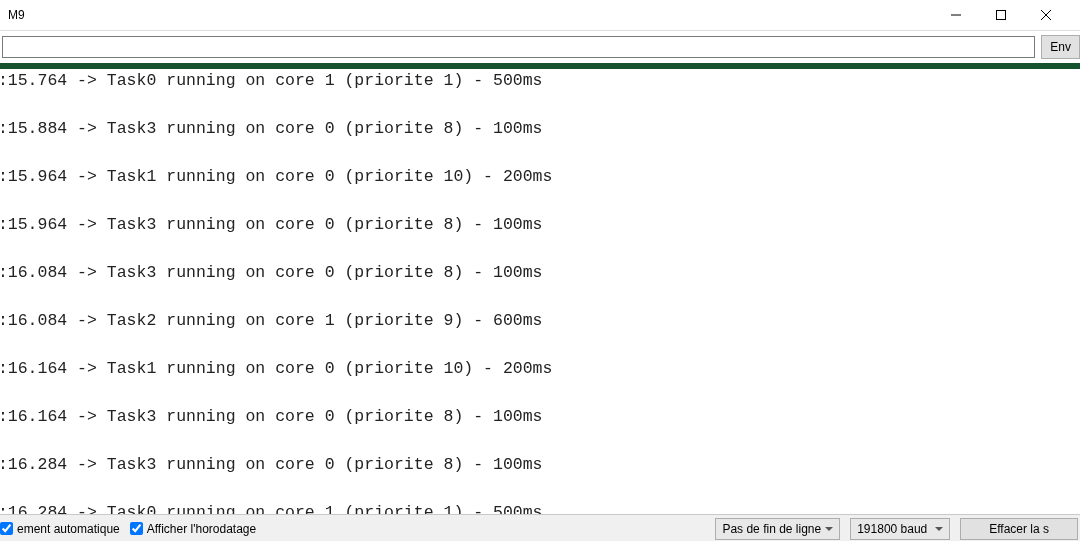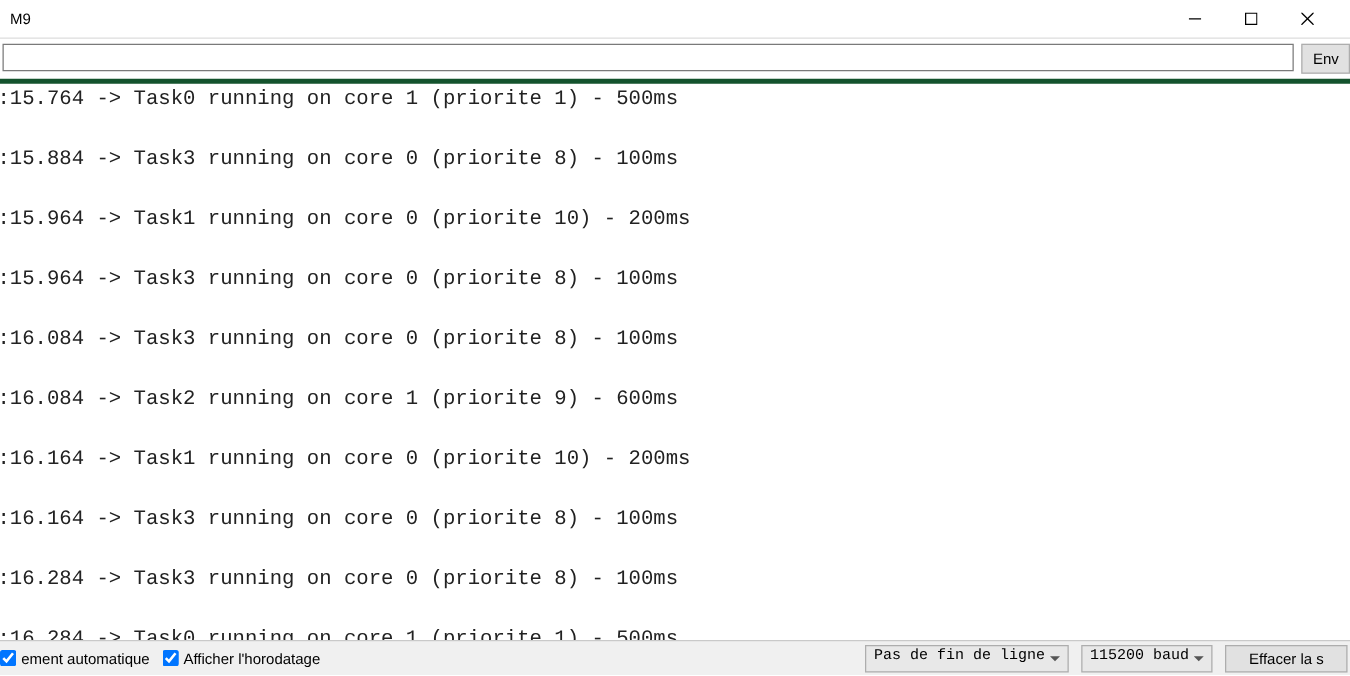--- a/index.html
+++ b/index.html
@@ -40,11 +40,11 @@
   }
   .input-row {
     display: flex;
-    align-items: flex-start;
+    align-items: center;
     padding: 4px 0 4px 2px;
     gap: 6px;
     border-top: 1px solid #ddd;
-    border-bottom: 4px solid #14532d;
+    border-bottom: 6px solid #14532d;
   }
   .input-row input[type=text] {
     flex: 1;

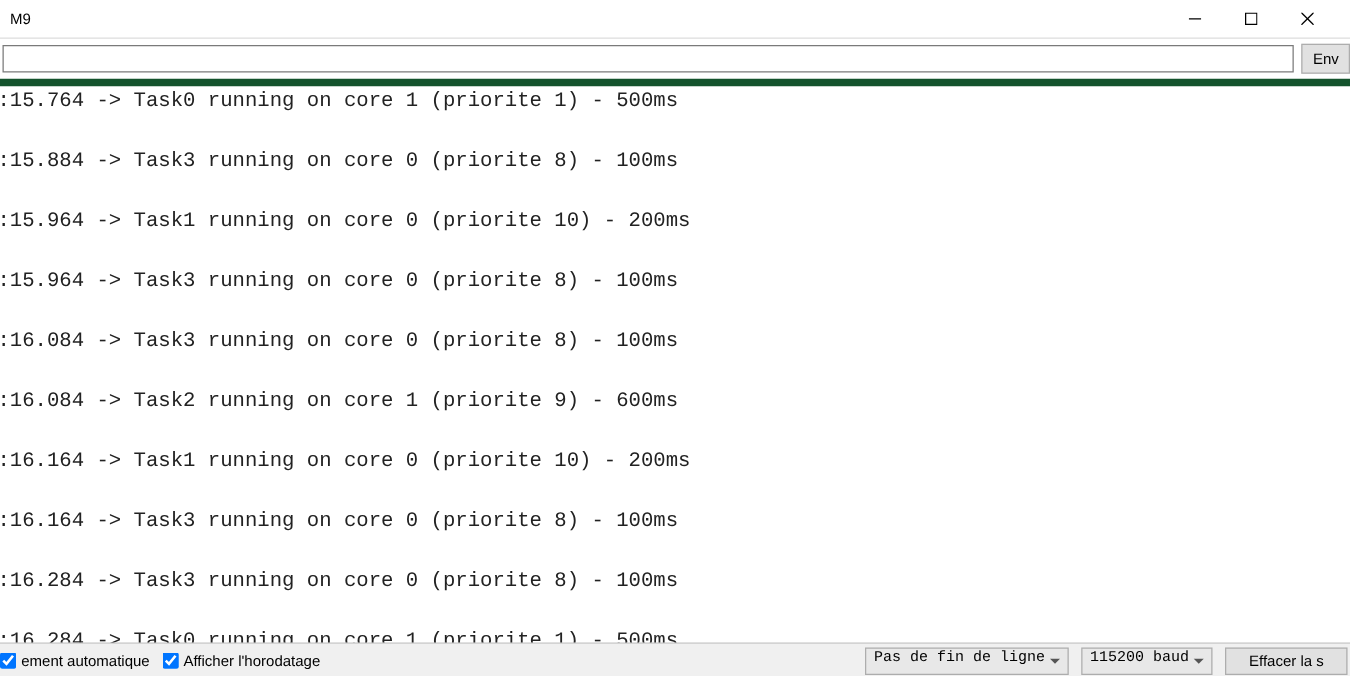--- a/index.html
+++ b/index.html
@@ -100,10 +100,11 @@
     border: 1px solid #adadad;
     background: #e8e8e8;
     padding: 0 18px 0 6px;
-    font-family: Liberation Mono, monospace;
+    font-family: Liberation Sans, sans-serif;
     font-size: 12px;
     position: relative;
     display: flex;
+    align-items: center;
     min-width: 110px;
   }
   .dd::after {

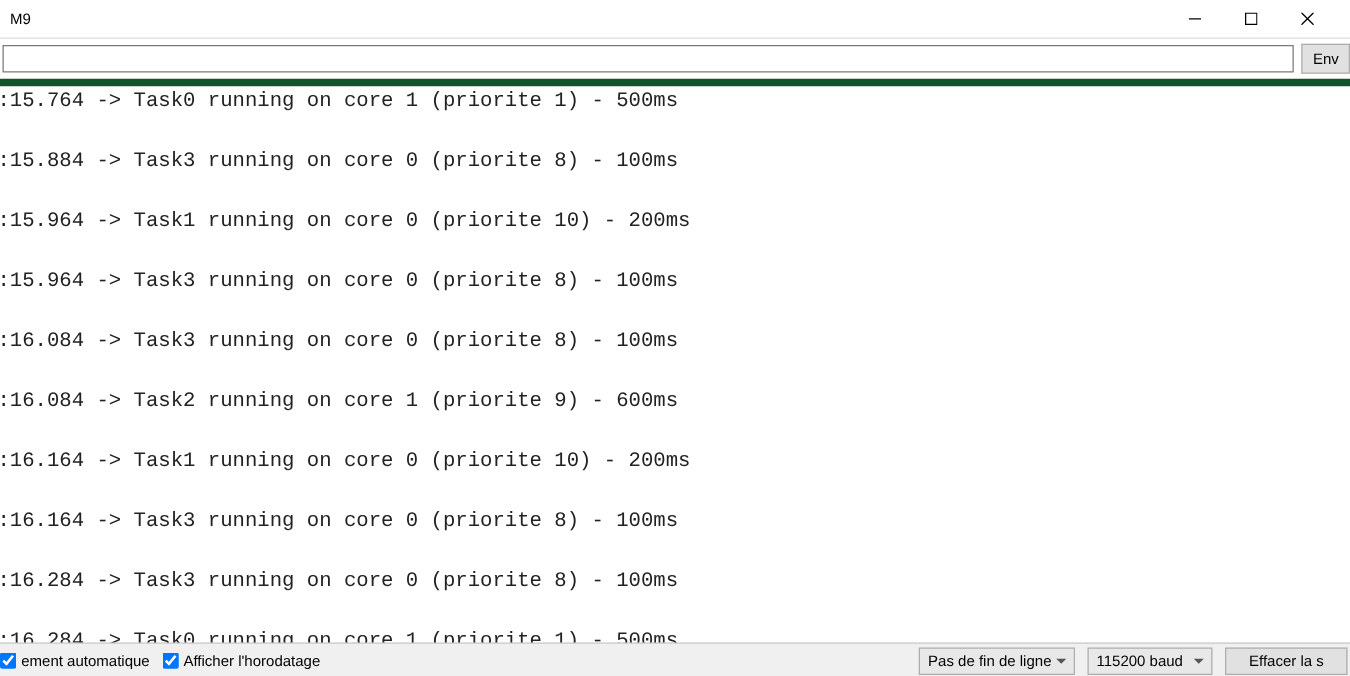--- a/index.html
+++ b/index.html
@@ -192,7 +192,7 @@
     <span>Pas de fin de ligne</span>
   </div>
   <div class="dd" style="min-width:100px">
-    <span>115200 baud</span>
+    <span>191800 baud</span>
   </div>
   <button class="btn">Effacer la s</button>
 </div>

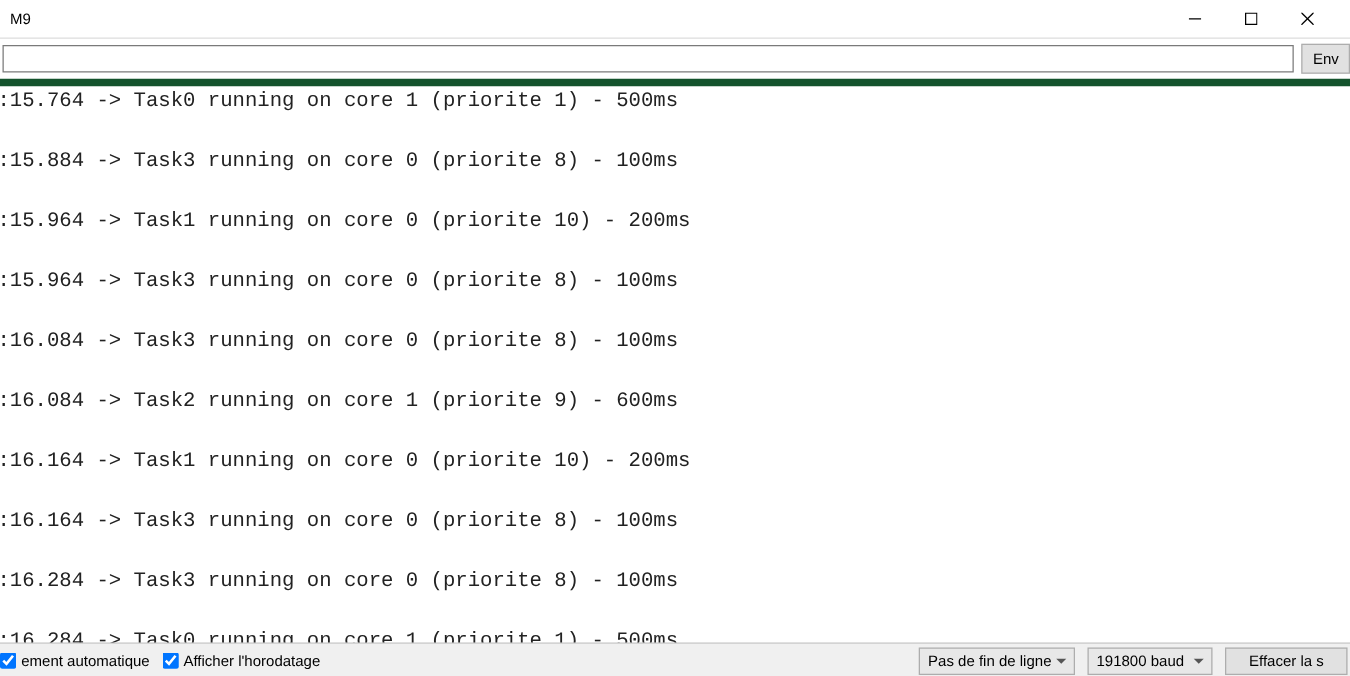--- a/index.html
+++ b/index.html
@@ -122,7 +122,7 @@
     height: 22px;
     border: 1px solid #adadad;
     background: #e1e1e1;
-    padding: 0 18px;
+    padding: 0 28px;
     font-family: inherit;
     font-size: 12px;
     cursor: pointer;

